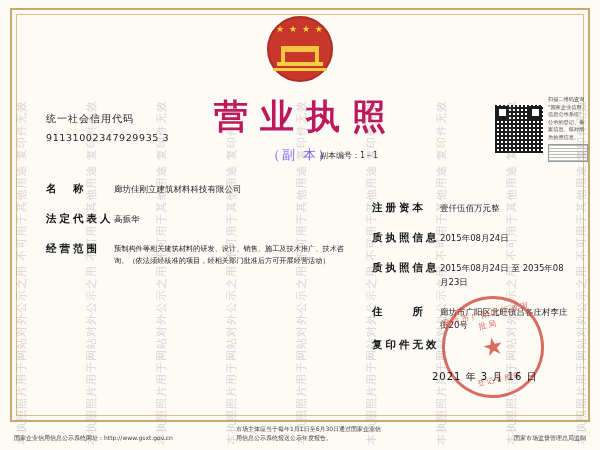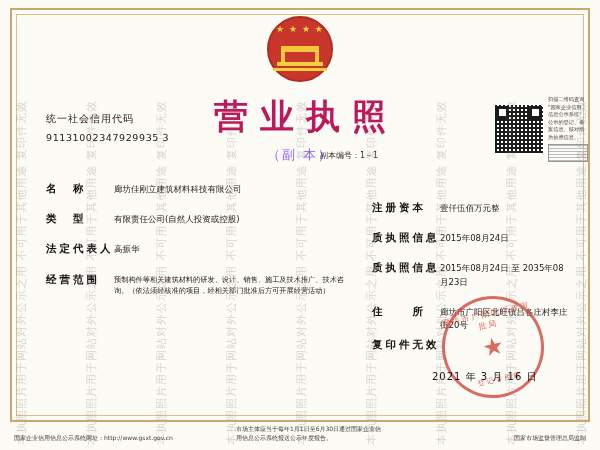--- a/index.html
+++ b/index.html
@@ -363,10 +363,6 @@
     <div class="row">
       <div class="lbl">名　称</div>
       <div class="val">廊坊佳刚立建筑材料科技有限公司</div>
-    </div>
-    <div class="row">
-      <div class="lbl">类　型</div>
-      <div class="val">有限责任公司(自然人投资或控股)</div>
     </div>
     <div class="row">
       <div class="lbl">法定代表人</div>

